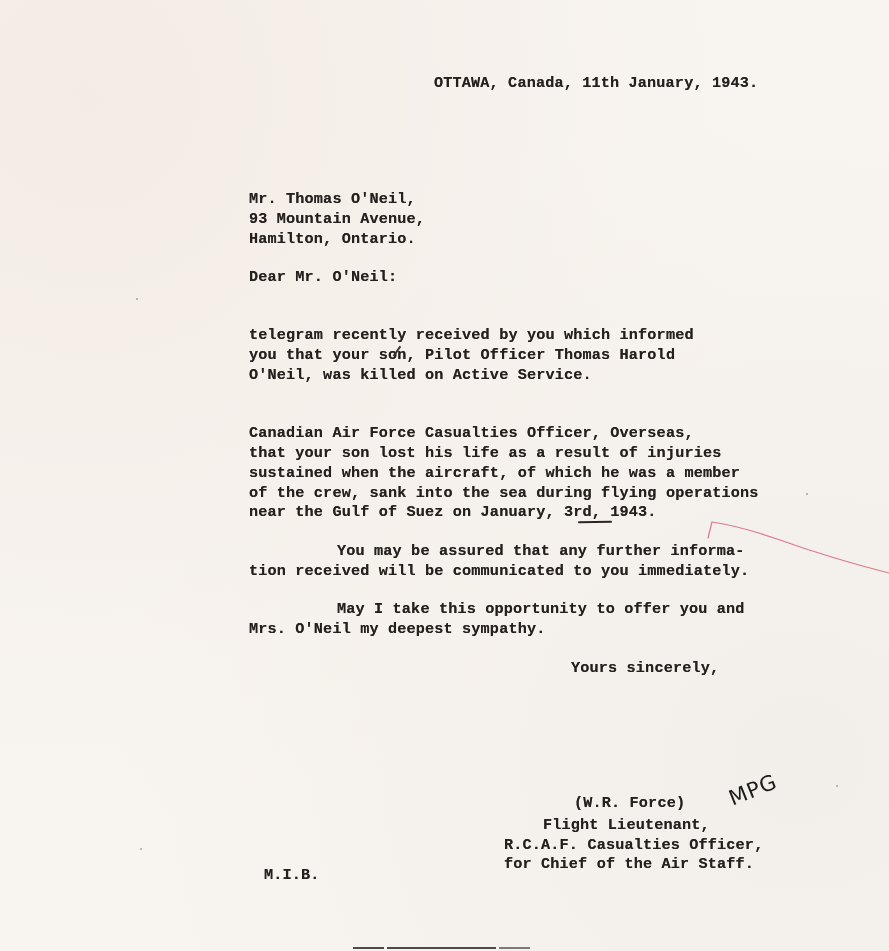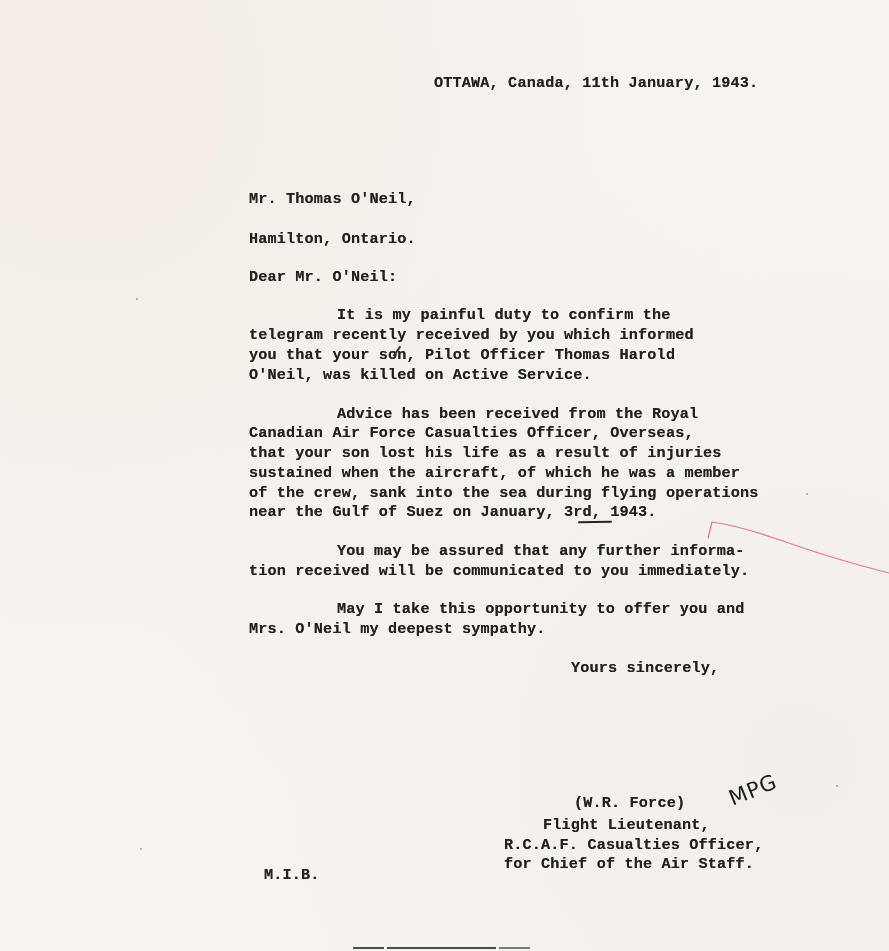--- a/index.html
+++ b/index.html
@@ -120,6 +120,7 @@
   <div class="line dateline">OTTAWA, Canada, 11th January, 1943.</div>
 
   <div class="line addr1">Mr. Thomas O'Neil,</div>
+  <div class="line addr2">93 Mountain Avenue,</div>
   <div class="line addr3">Hamilton, Ontario.</div>
 
   <div class="line salutation">Dear Mr. O'Neil:</div>

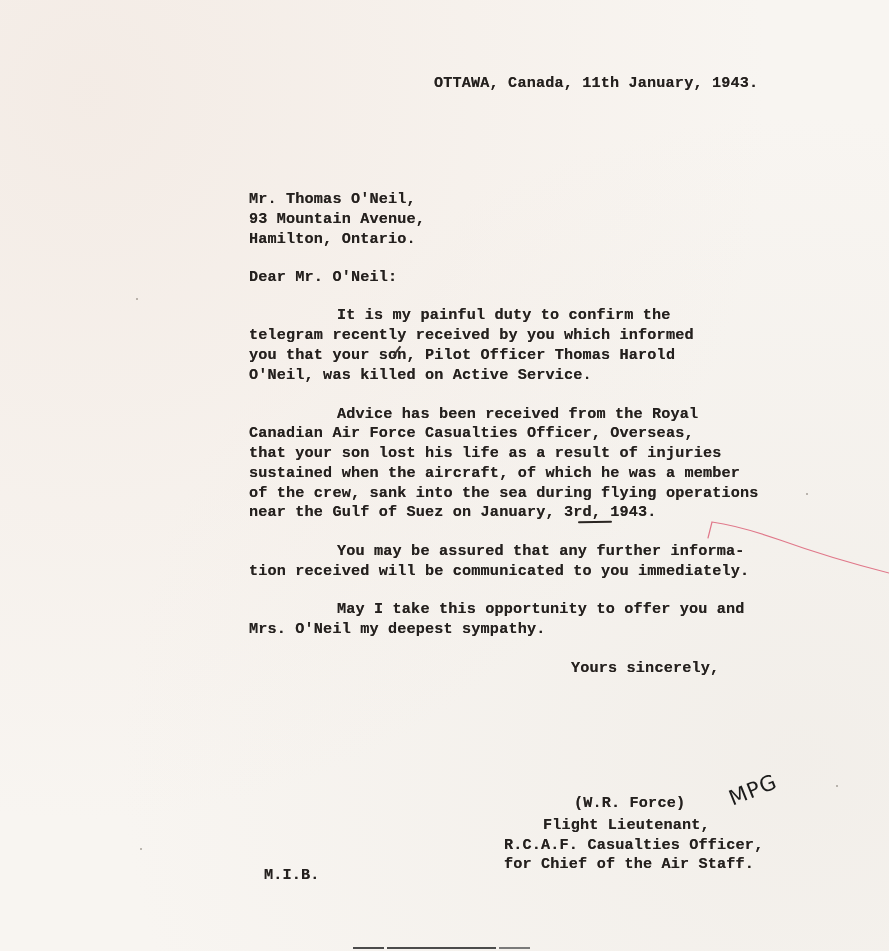--- a/index.html
+++ b/index.html
@@ -125,7 +125,6 @@
 
   <div class="line salutation">Dear Mr. O'Neil:</div>
 
-  <div class="line p1l1">It is my painful duty to confirm the</div>
   <div class="line p1l2">telegram recently received by you which informed</div>
   <div class="line p1l3">you that your son, Pilot Officer Thomas Harold</div>
   <div class="line p1l4">O'Neil, was killed on Active Service.</div>

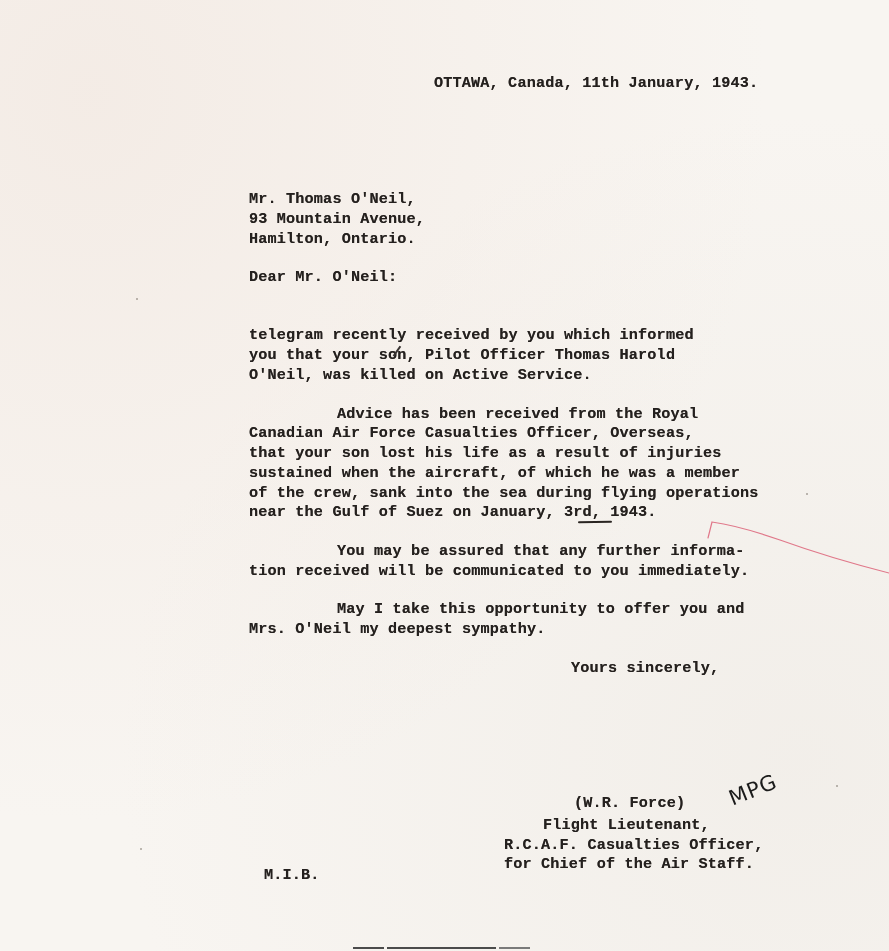--- a/index.html
+++ b/index.html
@@ -130,7 +130,6 @@
   <div class="line p1l4">O'Neil, was killed on Active Service.</div>
   <div class="tick-mark"></div>
 
-  <div class="line p2l1">Advice has been received from the Royal</div>
   <div class="line p2l2">Canadian Air Force Casualties Officer, Overseas,</div>
   <div class="line p2l4">sustained when the aircraft, of which he was a member</div>
   <div class="line p2l3">that your son lost his life as a result of injuries</div>

